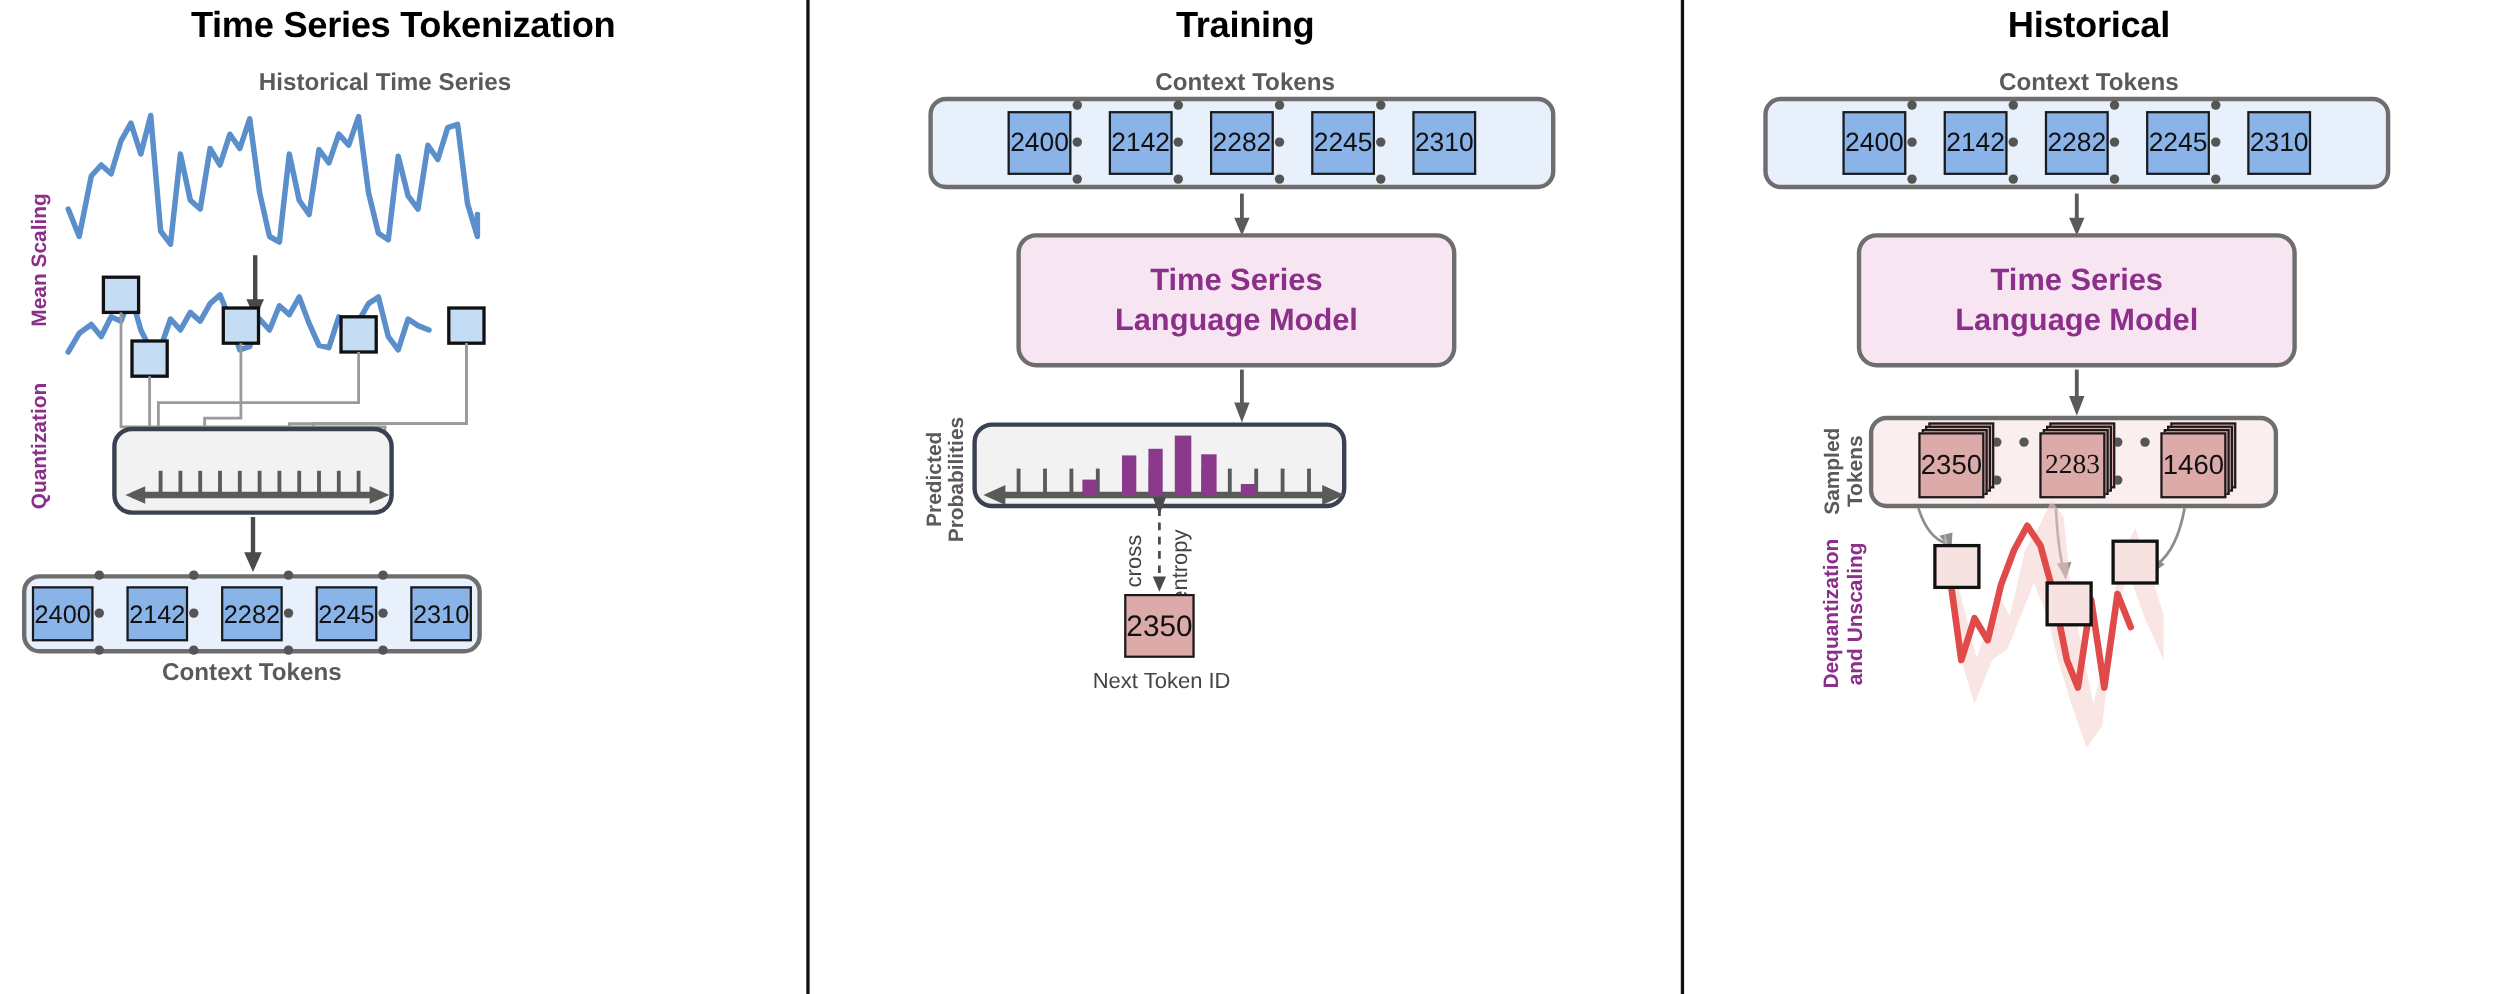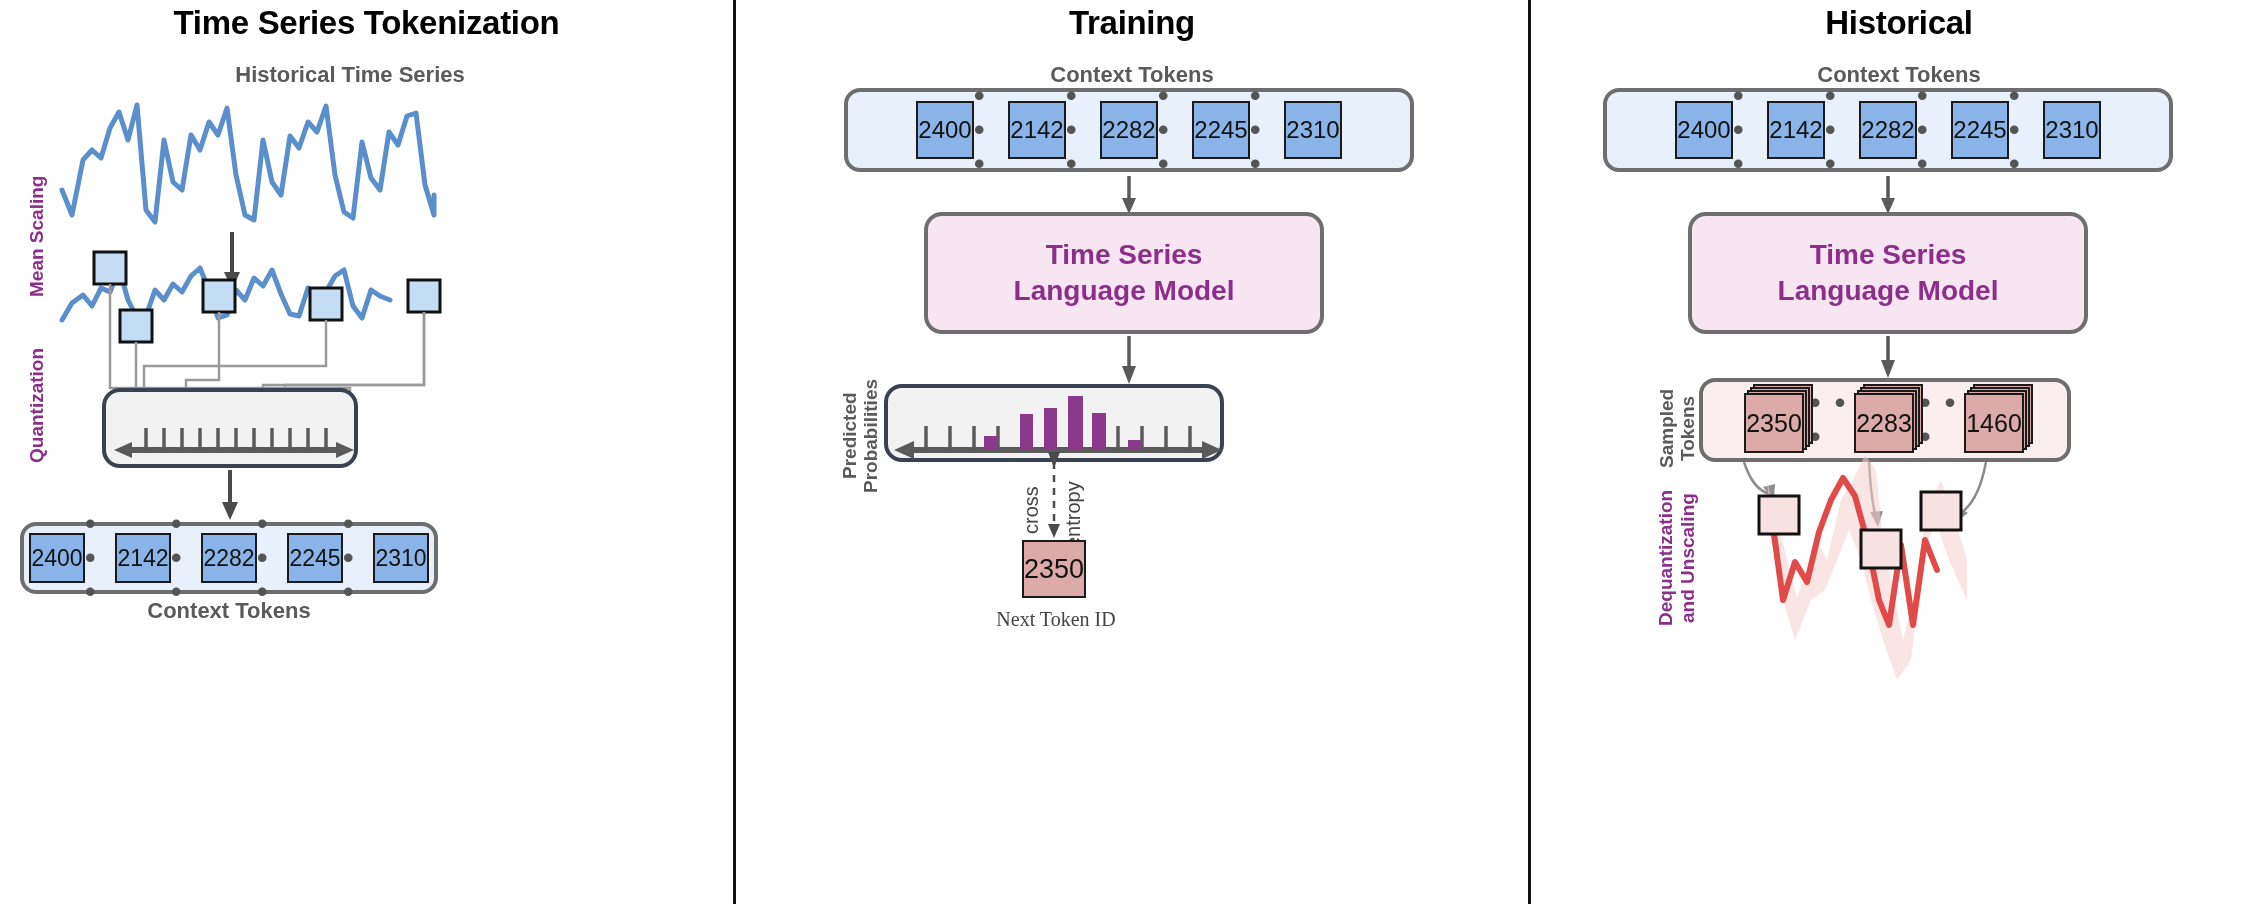--- a/index.html
+++ b/index.html
@@ -375,7 +375,7 @@
           <div class="card" style="width: 60px; height: 60px; left: 9px; top: -3px;"></div>
           <div class="card" style="width: 60px; height: 60px; left: 6px; top: 0px;"></div>
           <div class="card" style="width: 60px; height: 60px; left: 3px; top: 3px;"></div>
-          <div class="card-front" style="width: 60px; height: 60px; top: 6px;">2283</div>
+          <div class="card-front" style="width: 60px; height: 60px; top: 6px; font-family: Liberation Serif, serif;">2283</div>
         </div>
         <div class="token-ellipsis" style="width: 40px;">• • •</div>
         <div class="card-stack" style="width: 66px; height: 66px; margin-left: 4px;">

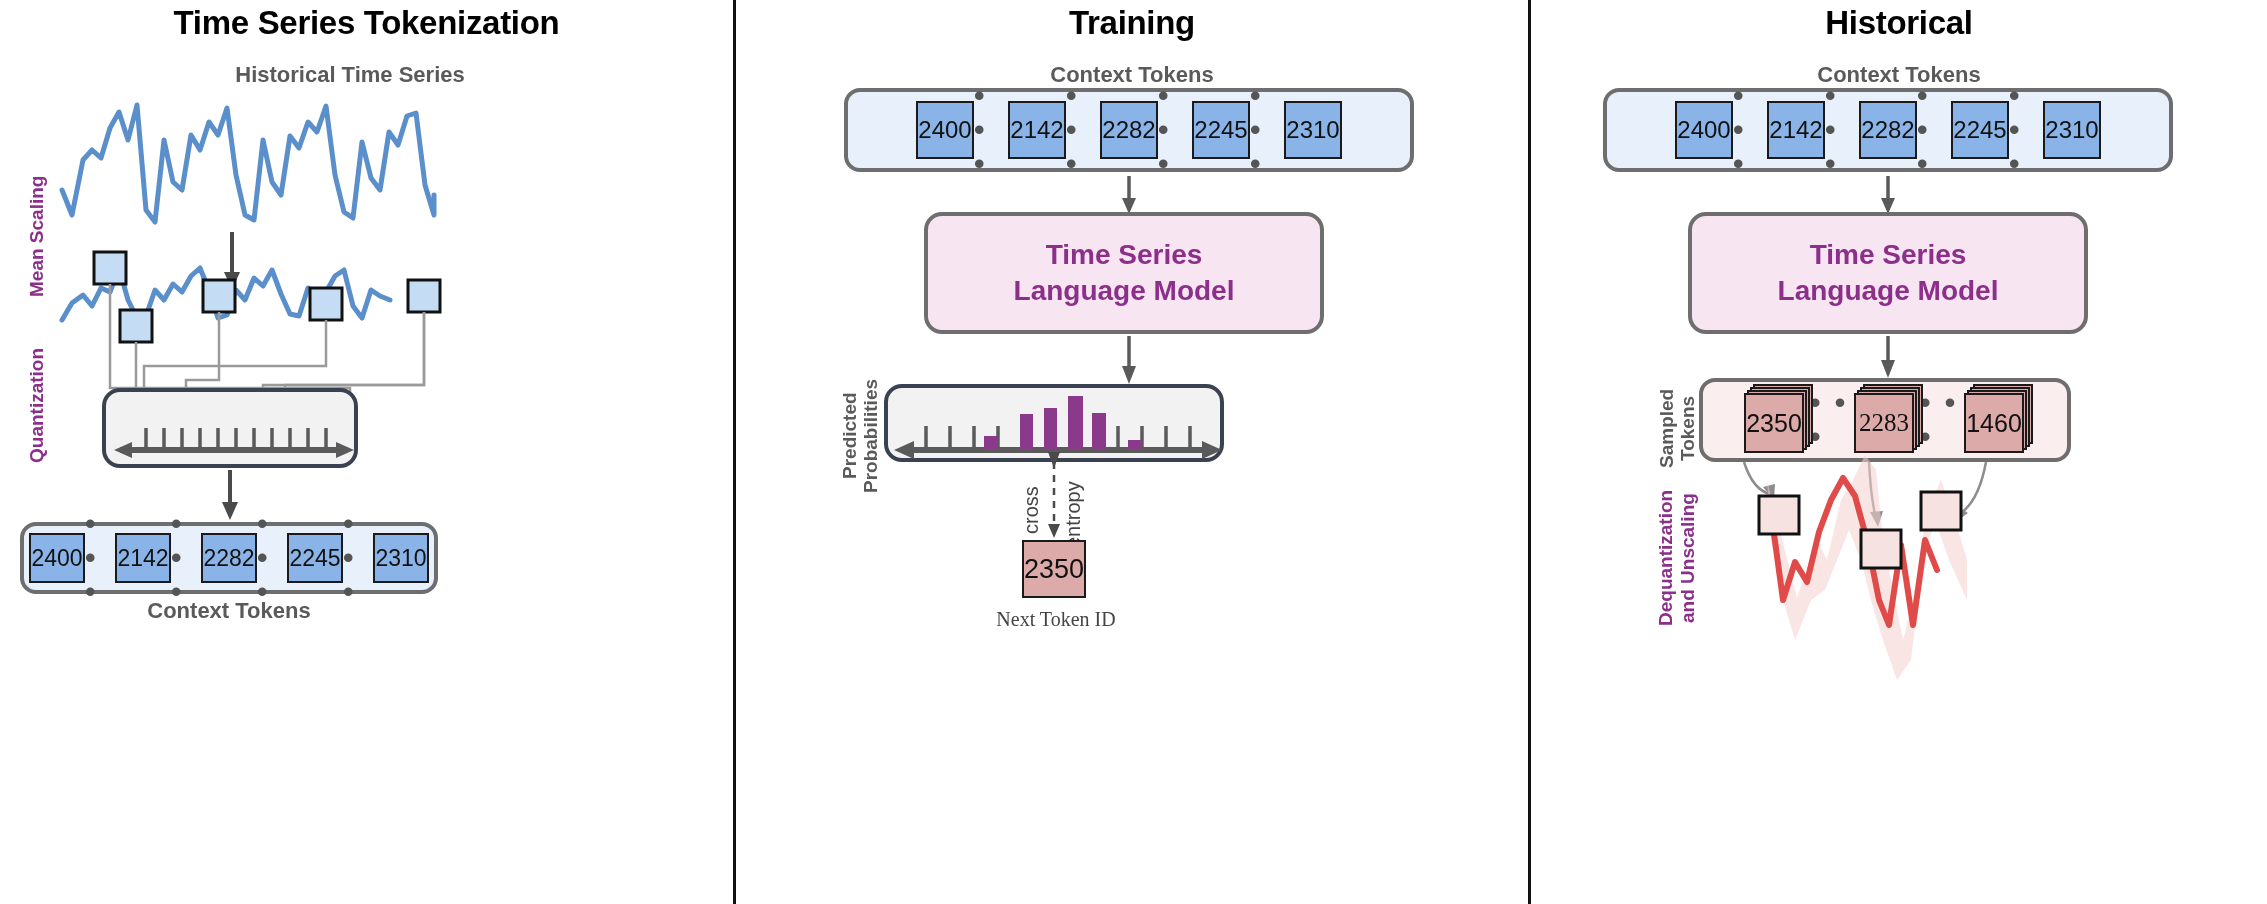--- a/index.html
+++ b/index.html
@@ -125,7 +125,7 @@
   }
   .next-token-caption {
     position: absolute; text-align: center;
-    font-size: 20px; color: #444; font-family: Liberation Serif, serif;
+    font-size: 20px; color: #444;
   }
   .ce-label {
     position: absolute;

